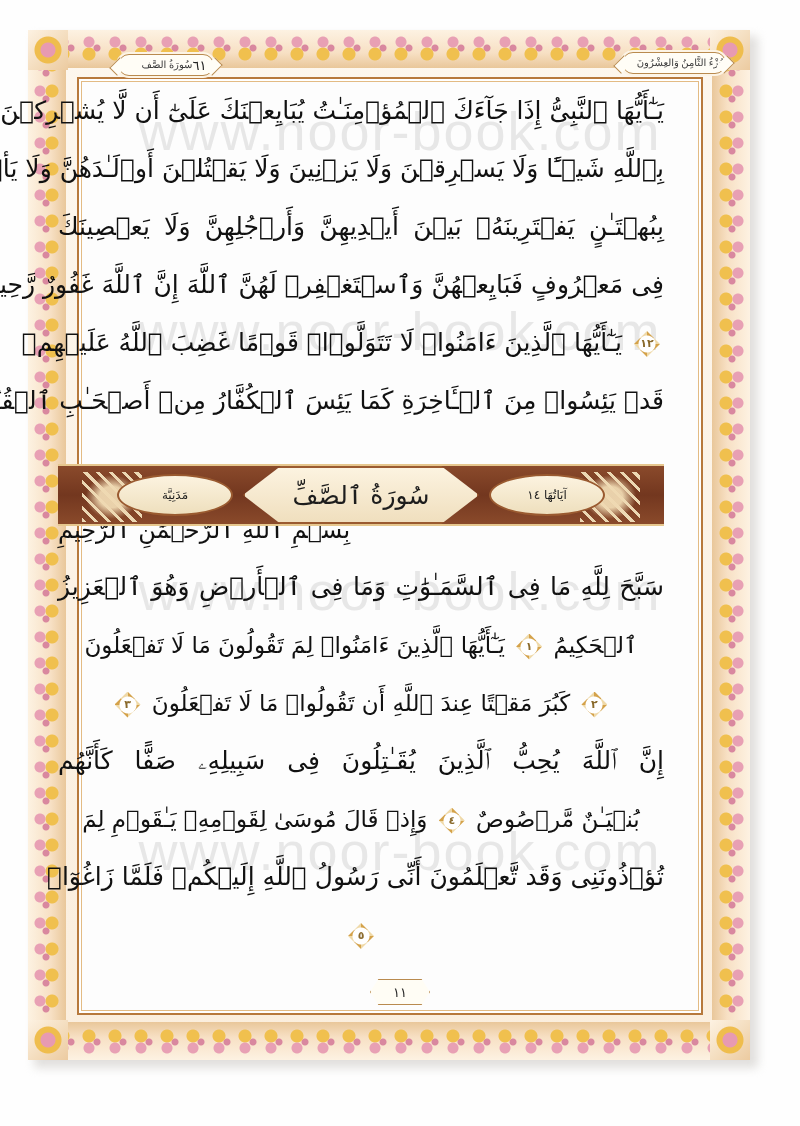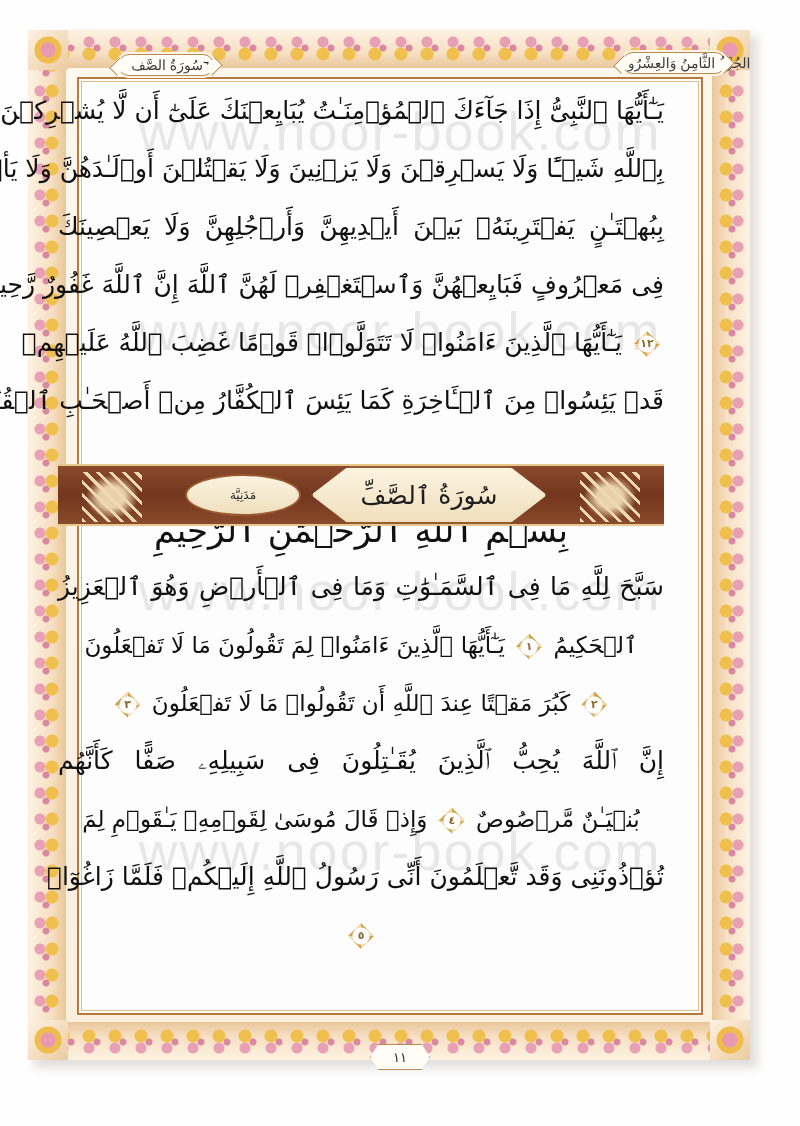--- a/index.html
+++ b/index.html
@@ -129,8 +129,8 @@
   #surah-cartouche { left: 118px; top: 54px; width: 96px; }
   #juz-cartouche   { left: 622px; top: 52px; width: 104px; }
   .cart-text {
-    font-family: Liberation Sans, sans-serif;
-    font-size: 14px; letter-spacing: 0; line-height: 1; margin-left: 20px;
+    font-family: Liberation Serif, serif;
+    font-size: 10px; letter-spacing: 0; line-height: 1; margin-left: 20px;
   }
   .cart-num { font-size: 13px; margin-inline-start: 4px; color:#222; }
 

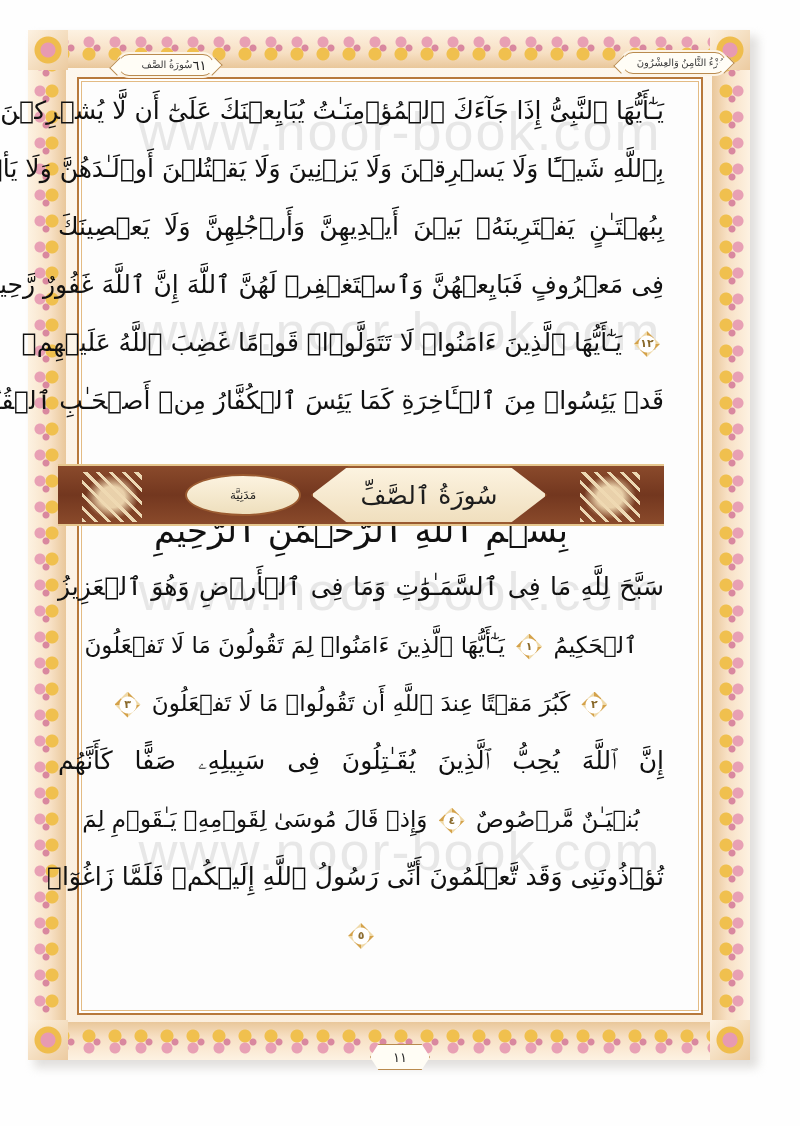--- a/index.html
+++ b/index.html
@@ -376,6 +376,9 @@
     <div class="banner-knot l"></div>
     <div class="banner-knot r"></div>
 
+    <div class="banner-pill">
+      <span class="pill-text">آيَاتُهَا ١٤</span>
+    </div>
 
     <div class="banner-center">
       <span class="title-text">سُورَةُ ٱلصَّفِّ</span>

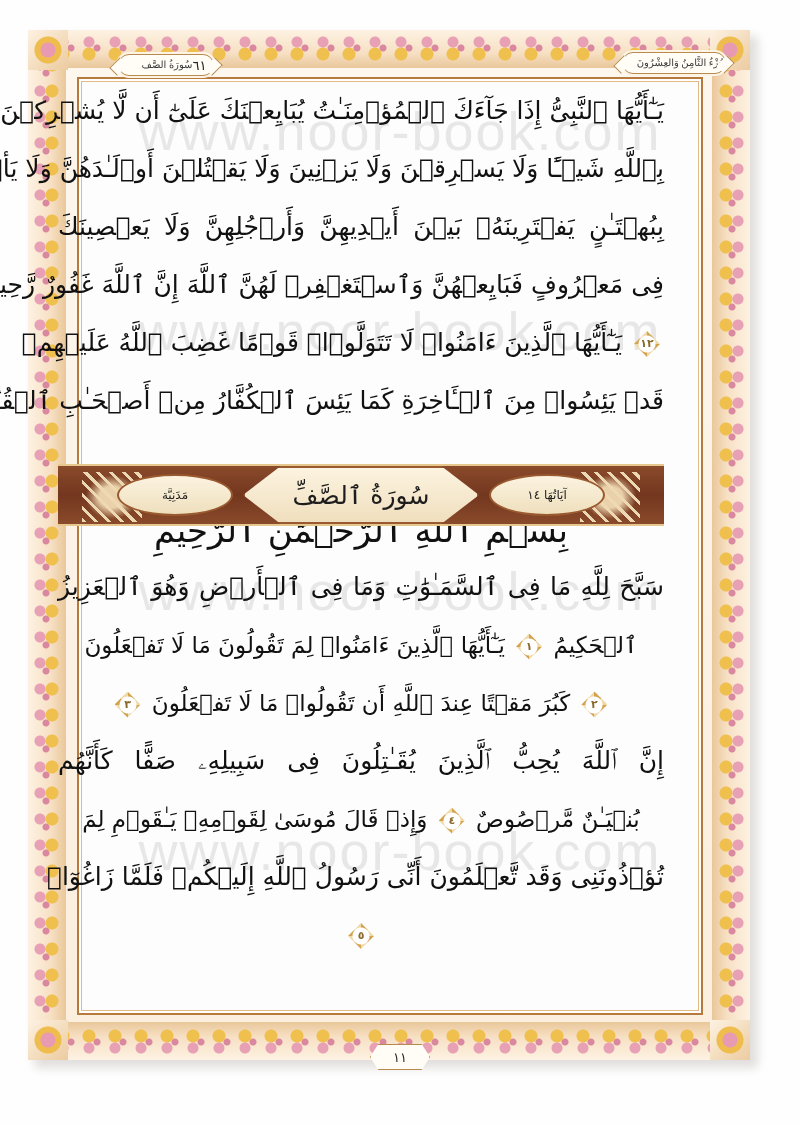--- a/index.html
+++ b/index.html
@@ -160,8 +160,8 @@
   .qline.small   { font-size: 23px; }
 
   .basmala {
-    text-align: center;
-    font-size: 34px;
+    text-align: left;
+    font-size: 24px;
     line-height: 56px;
     height: 56px;
     color: #111;

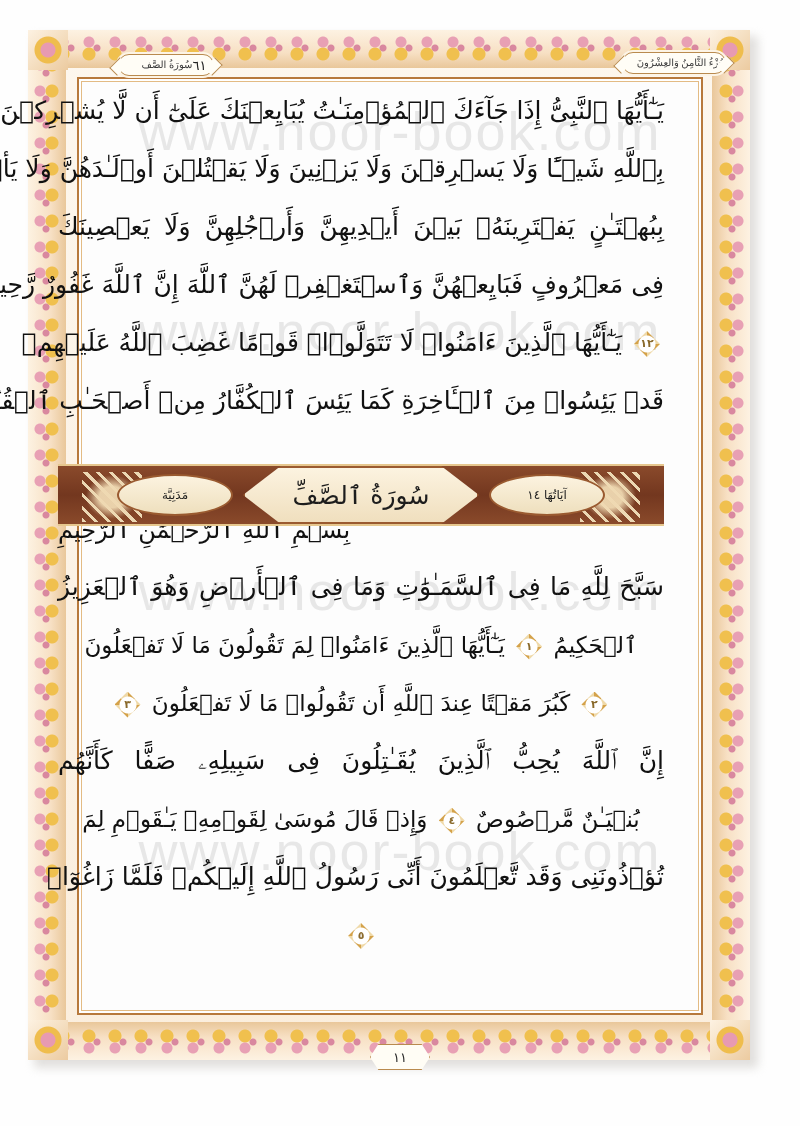--- a/index.html
+++ b/index.html
@@ -243,7 +243,7 @@
   .page-num {
     position: absolute;
     left: 50%; transform: translateX(-50%);
-    top: 1044px;
+    top: 979px;
     width: 60px; height: 26px;
     background: #fffdf5;
     border: 1px solid #b98a4e;

